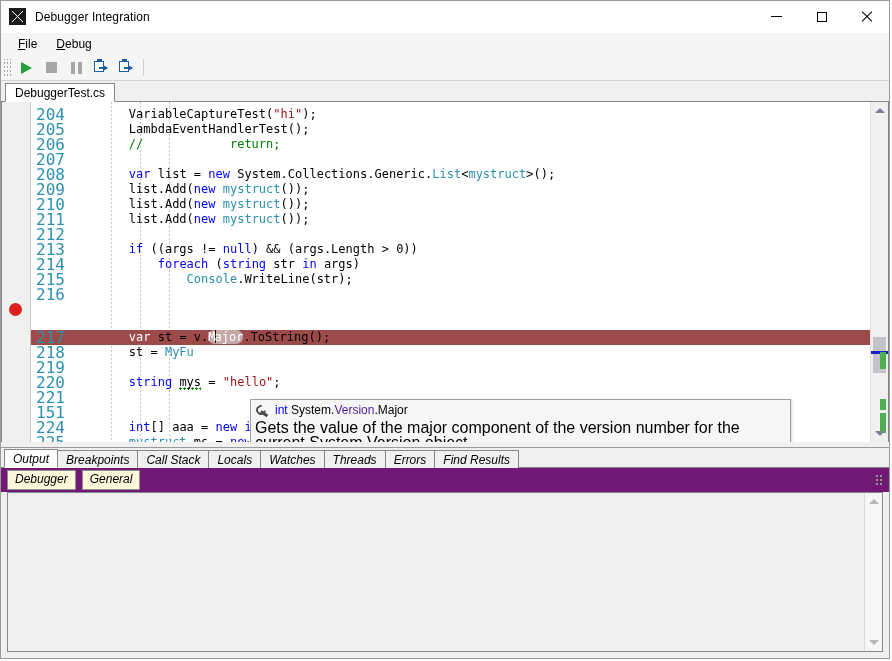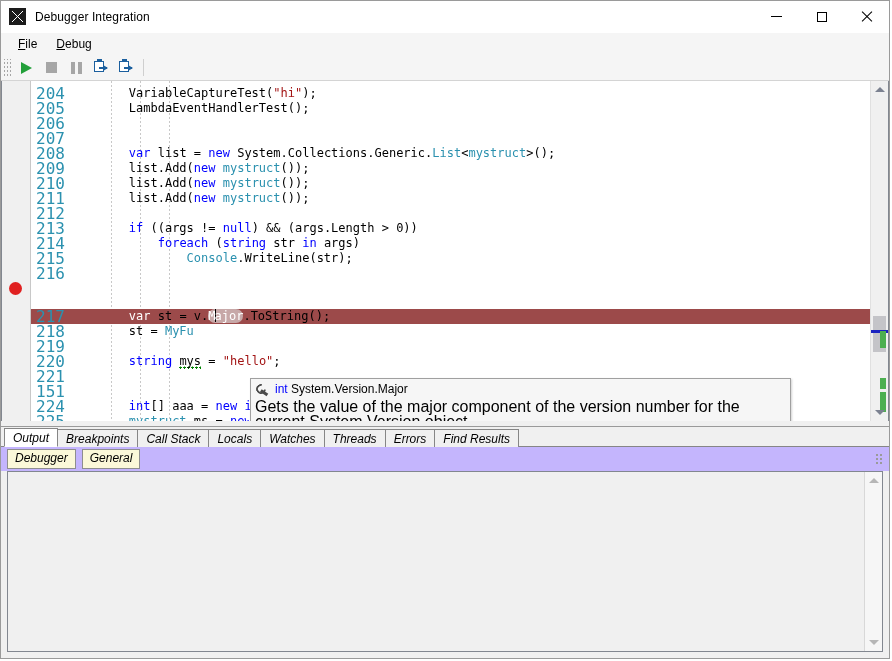--- a/index.html
+++ b/index.html
@@ -437,6 +437,11 @@
     <div class="tb-sep"></div>
   </div>
 
+  <div class="doctabs">
+    <div class="doctab">
+      <span>DebuggerTest.cs</span>
+    </div>
+  </div>
 
   <div class="editor-wrap">
 

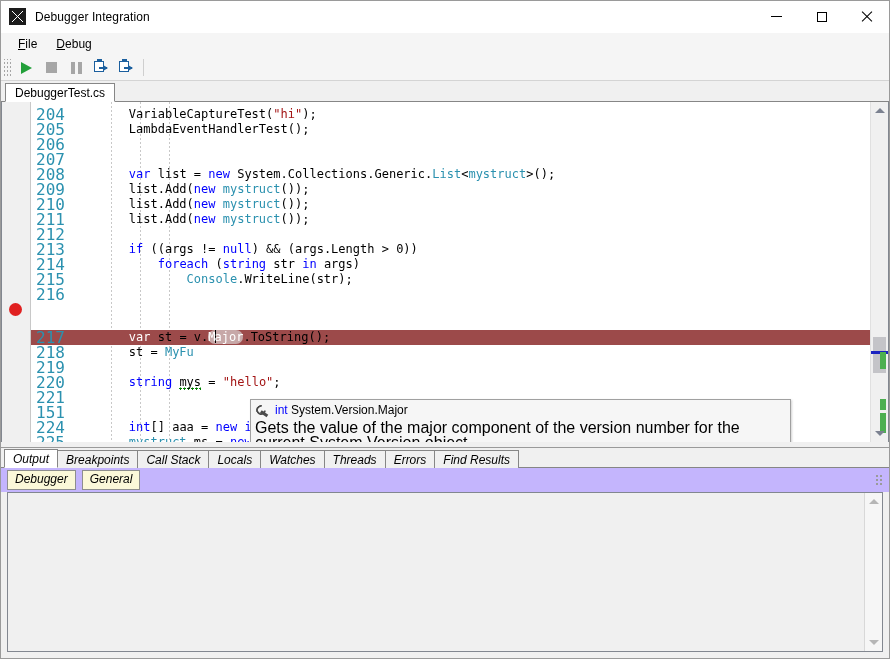--- a/index.html
+++ b/index.html
@@ -458,7 +458,7 @@
       <div class="code-rows" id="code-rows">
           <div class="crow"><div class="lnum">204</div><div class="ctext"><span class="n">        </span><span class="n">VariableCaptureTest(</span><span class="s">"hi"</span><span class="n">);</span></div></div>
           <div class="crow"><div class="lnum">205</div><div class="ctext"><span class="n">        LambdaEventHandlerTest();</span></div></div>
-          <div class="crow"><div class="lnum">206</div></div>
+          <div class="crow"><div class="lnum">206</div><div class="ctext"><span class="n">        </span><span class="cm">//            return;</span></div></div>
           <div class="crow"><div class="lnum">207</div><div class="ctext"><span class="n"></span></div></div>
           <div class="crow"><div class="lnum">208</div><div class="ctext"><span class="n">        </span><span class="k">var</span><span class="n"> list = </span><span class="k">new</span><span class="n"> System.Collections.Generic.</span><span class="t">List</span><span class="n">&lt;</span><span class="t">mystruct</span><span class="n">&gt;();</span></div></div>
           <div class="crow"><div class="lnum">209</div><div class="ctext"><span class="n">        list.Add(</span><span class="k">new</span><span class="n"> </span><span class="t">mystruct</span><span class="n">());</span></div></div>

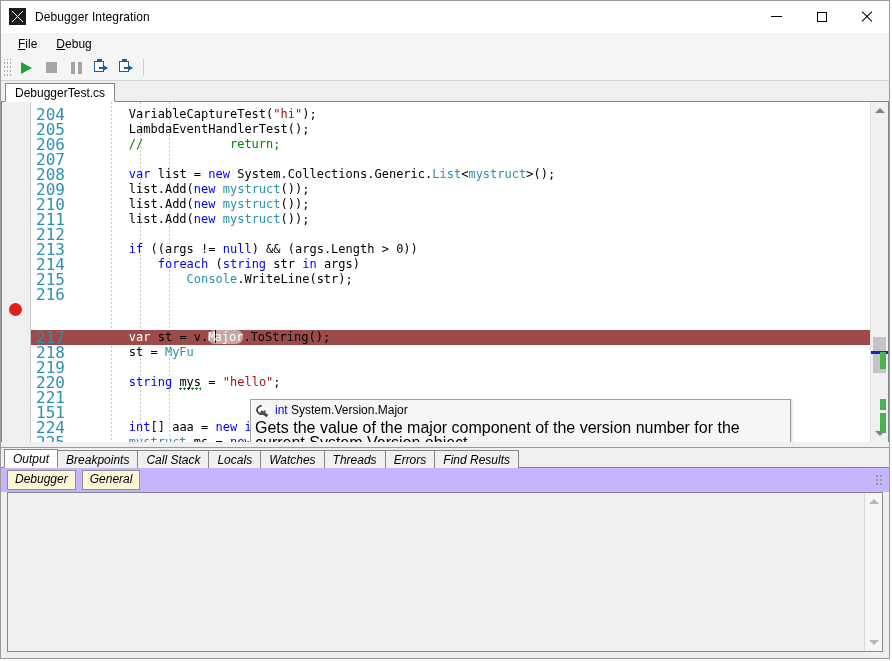--- a/index.html
+++ b/index.html
@@ -259,7 +259,7 @@
     transform:rotate(35deg);transform-origin:left center;
   }
   .tt-kw { color:#0000ff; }
-  .tt-type { color:#000000; }
+  .tt-type { color:#4c1d95; }
   .tt-line2 { margin-top:1px; color:#000; font-size:16px; }
 
   

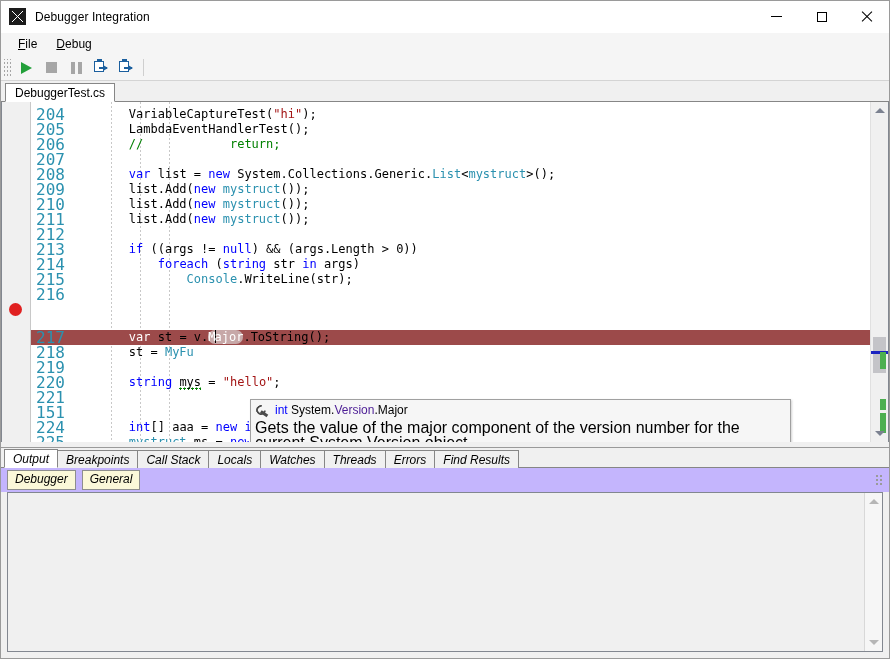--- a/index.html
+++ b/index.html
@@ -335,7 +335,7 @@
     height:24px; min-height:24px;
     display:flex; align-items:center;
     padding-left:6px;
-    background:#c4b5fd;
+    background:#701a75;
     position:relative;
   }
   .sub-btn {

